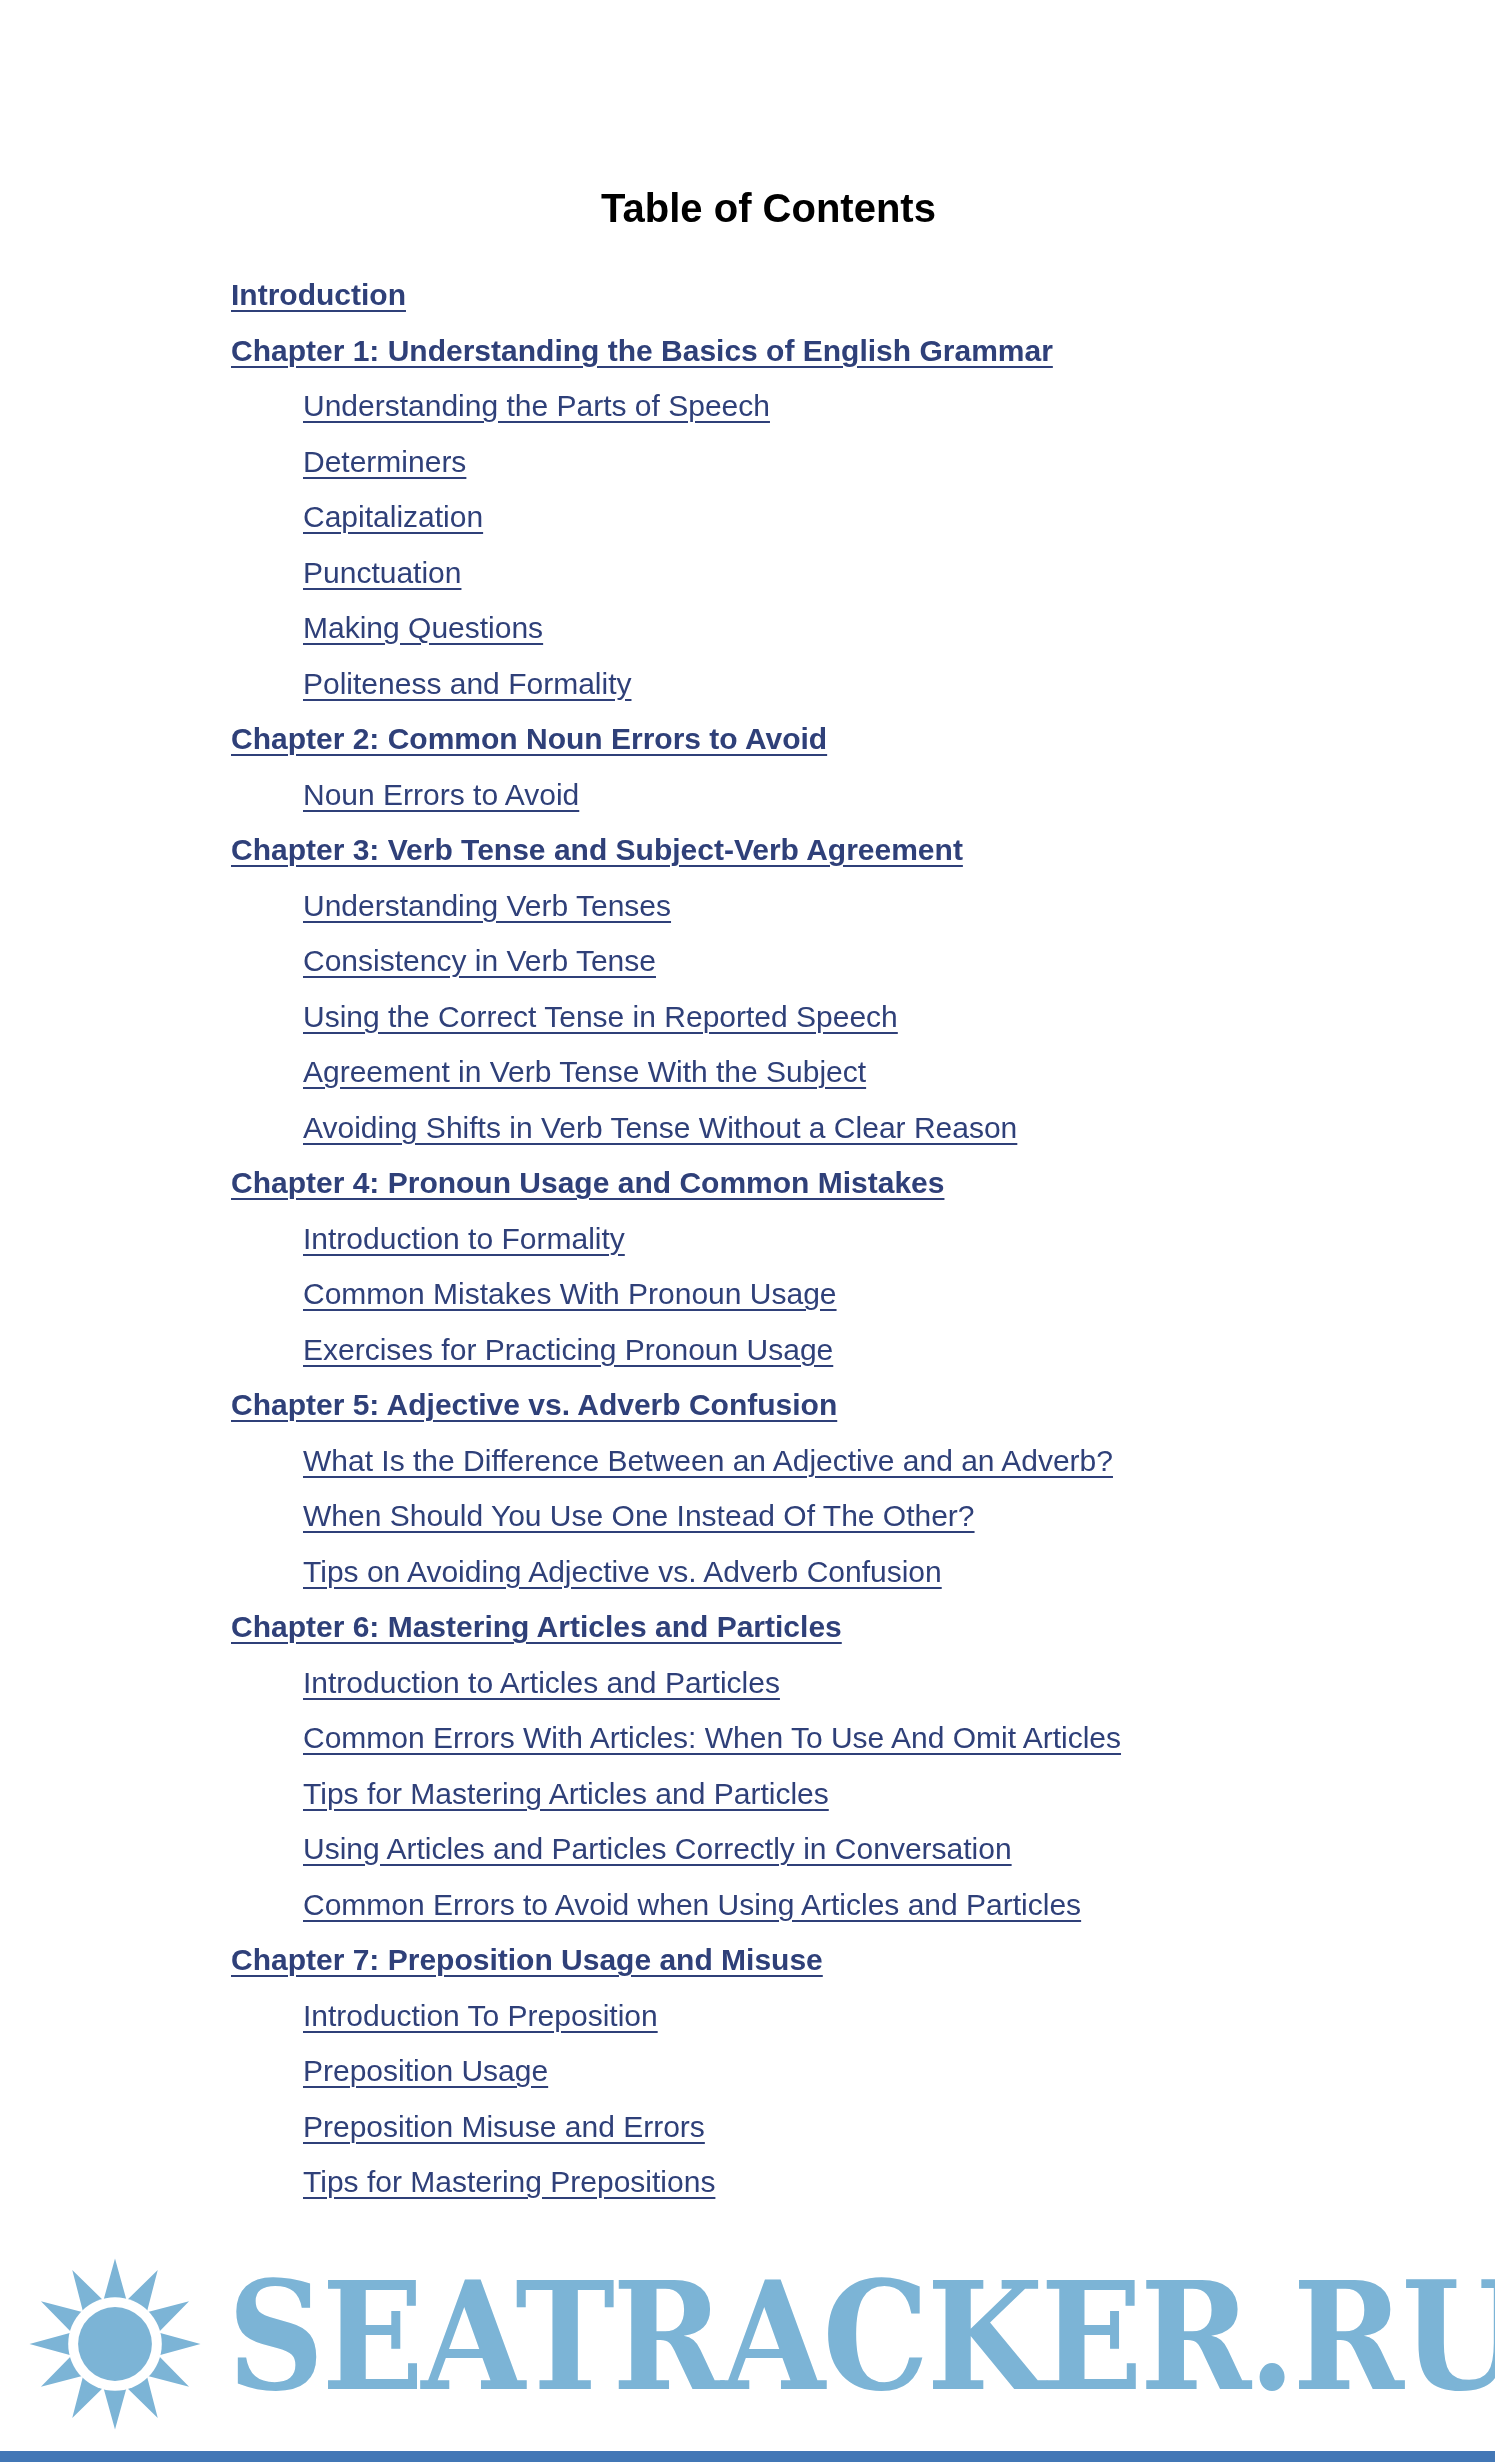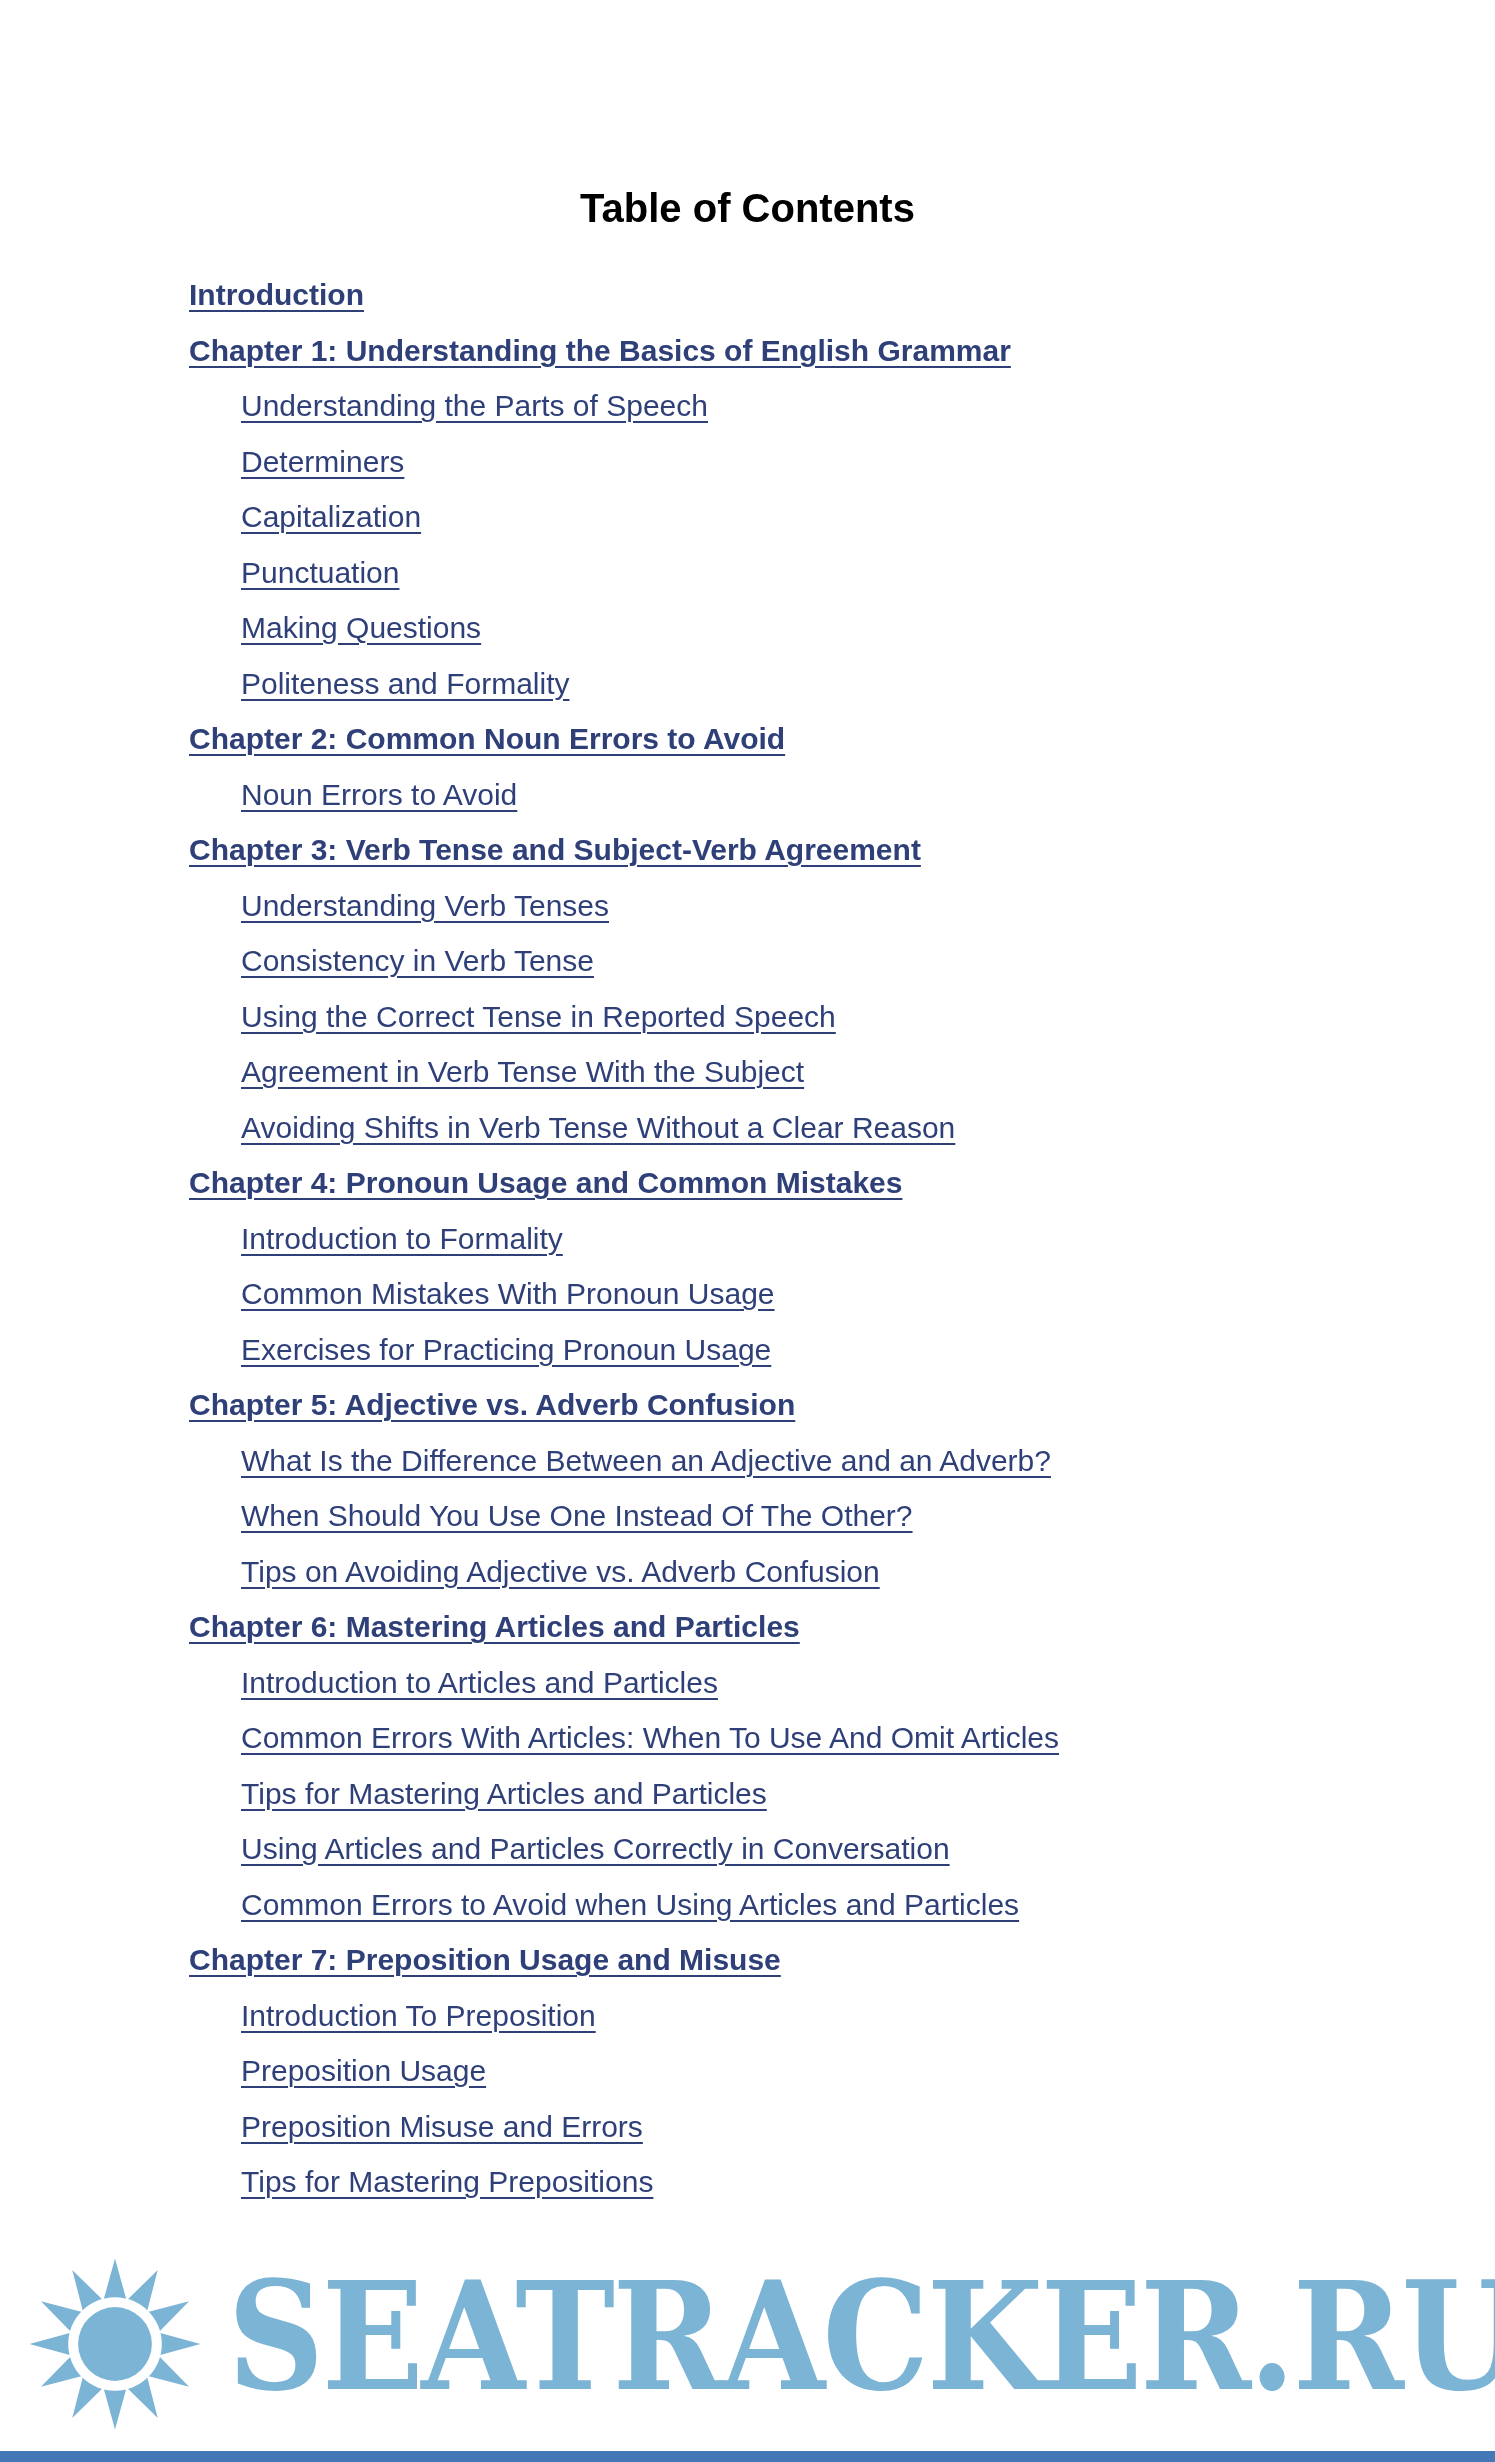--- a/index.html
+++ b/index.html
@@ -23,6 +23,7 @@
     width: 1495px;
     height: 2462px;
     padding-top: 186px;
+    padding-left: 42px;
   }
   .page-title {
     text-align: center;

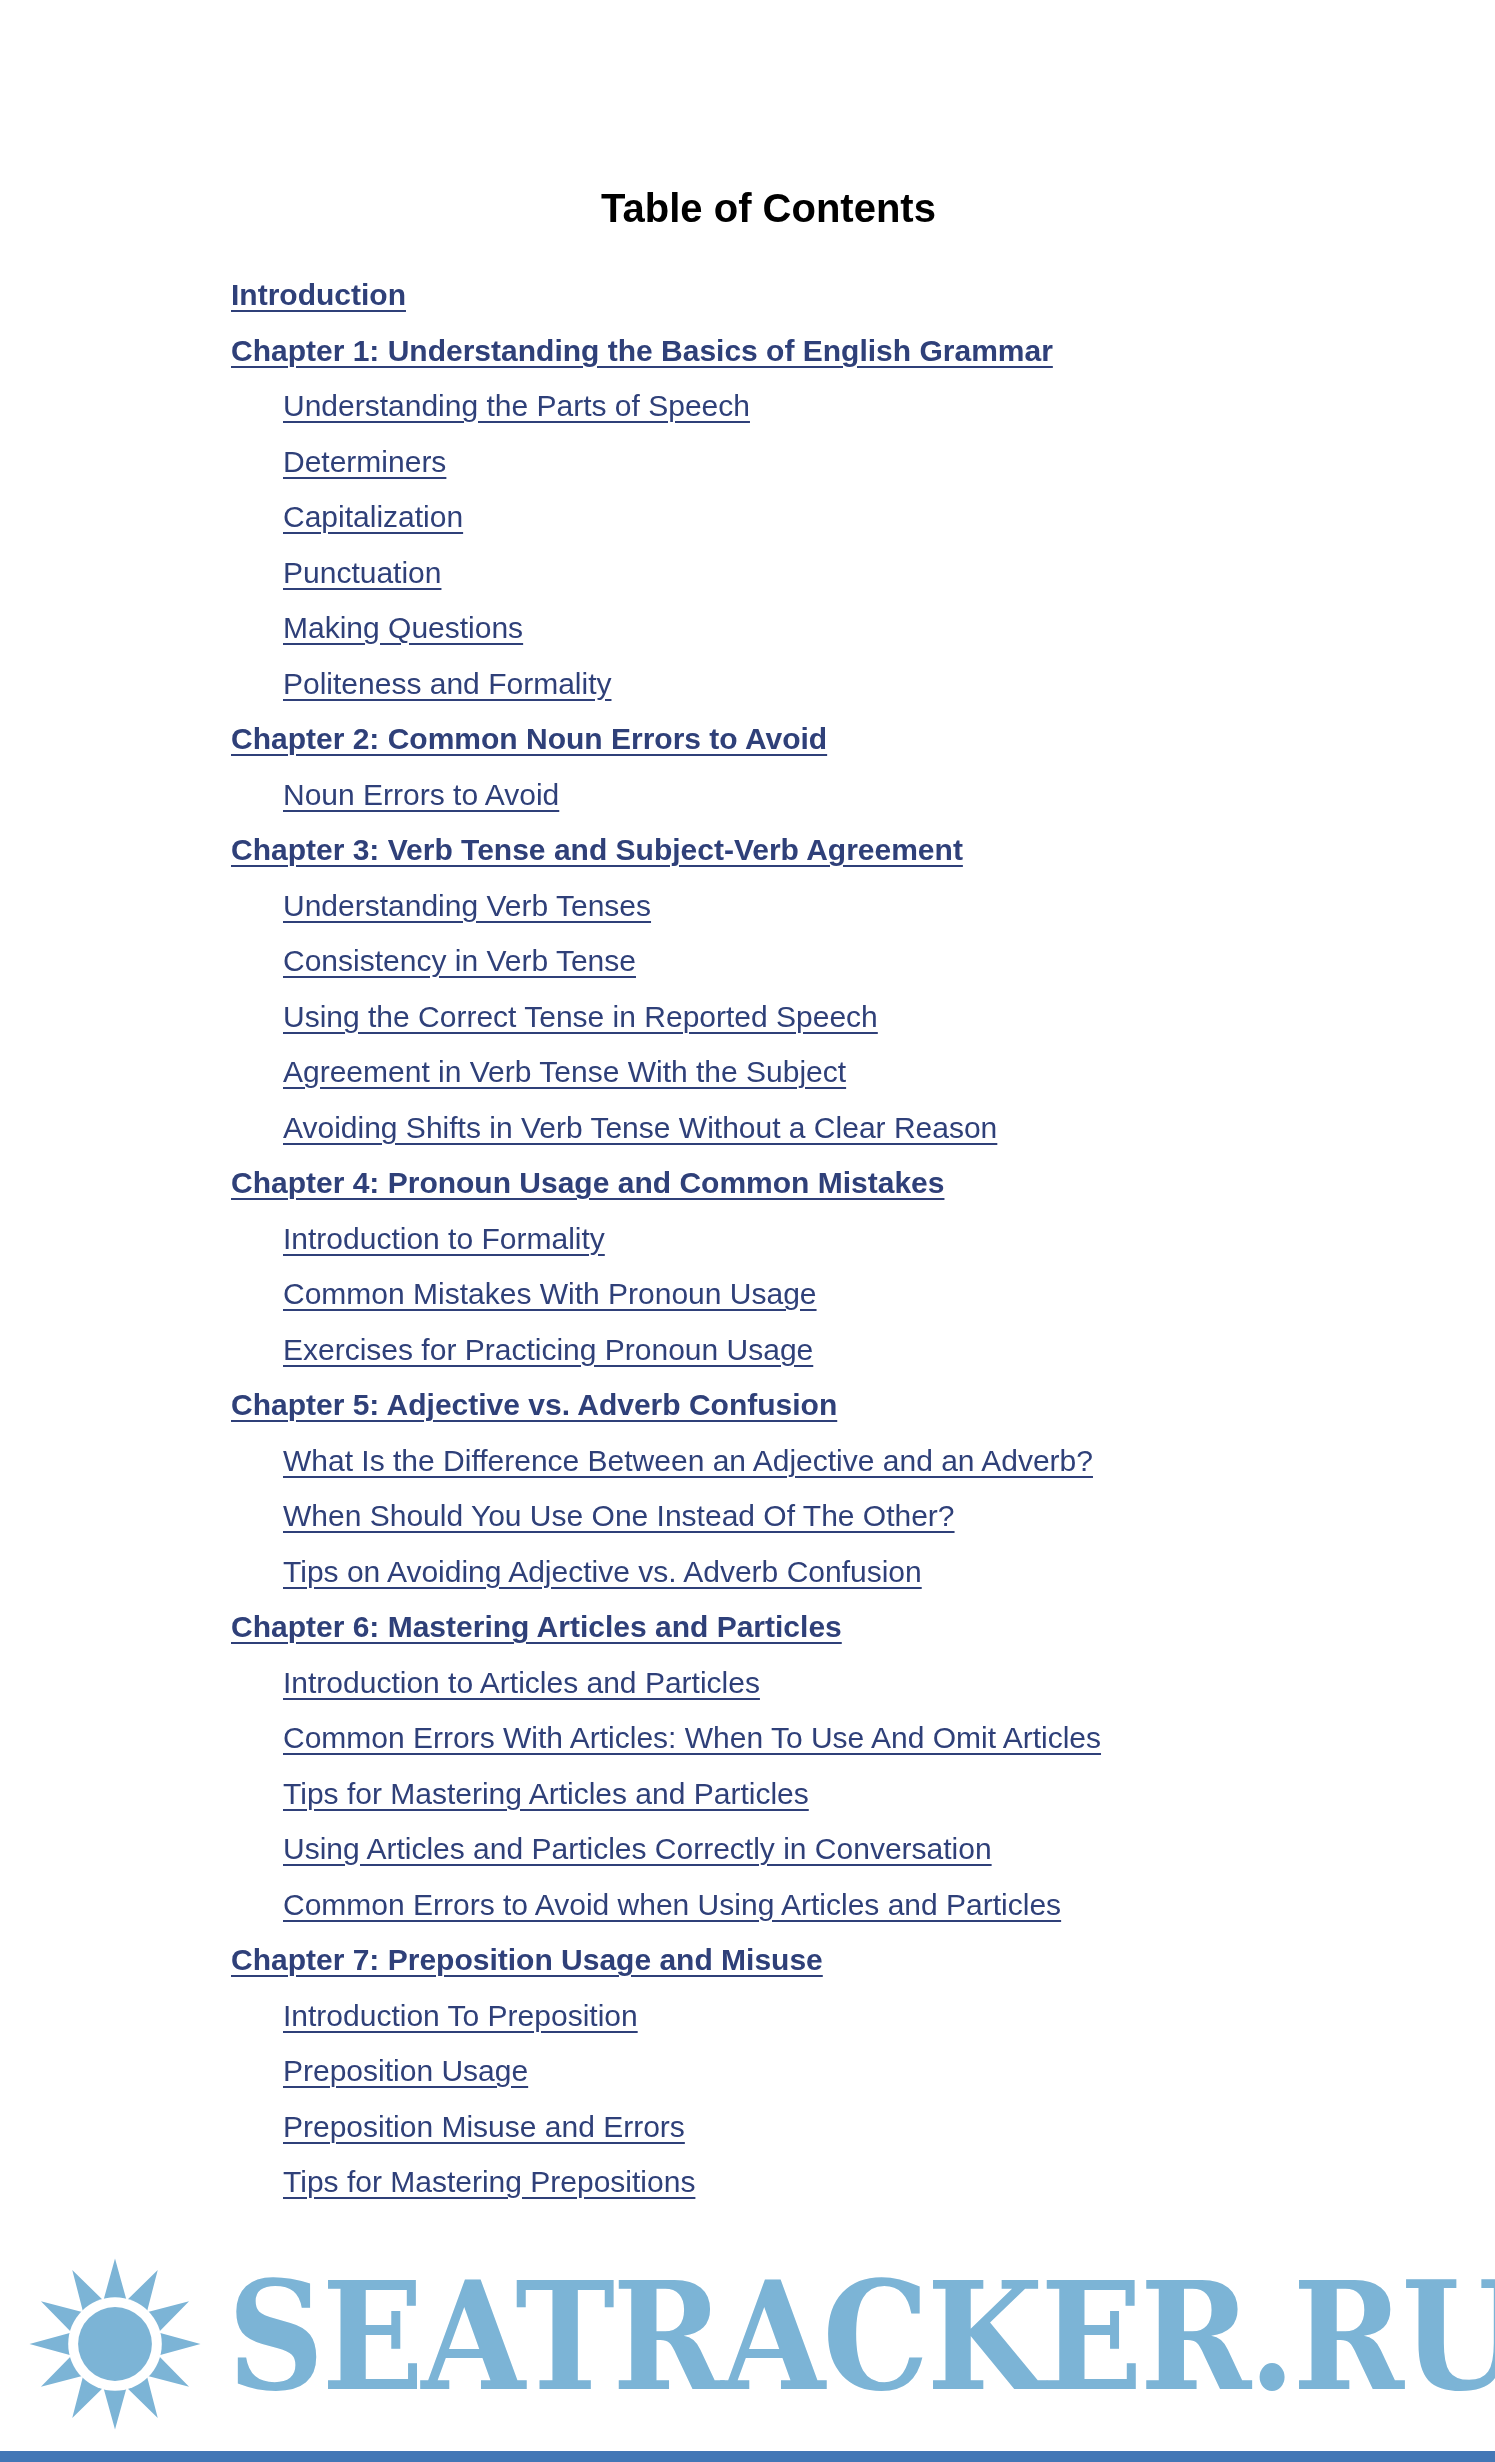--- a/index.html
+++ b/index.html
@@ -58,7 +58,7 @@
   }
   .toc-entry.section {
     font-weight: normal;
-    margin-left: 52px;
+    margin-left: 72px;
   }
   .watermark {
     position: absolute;

